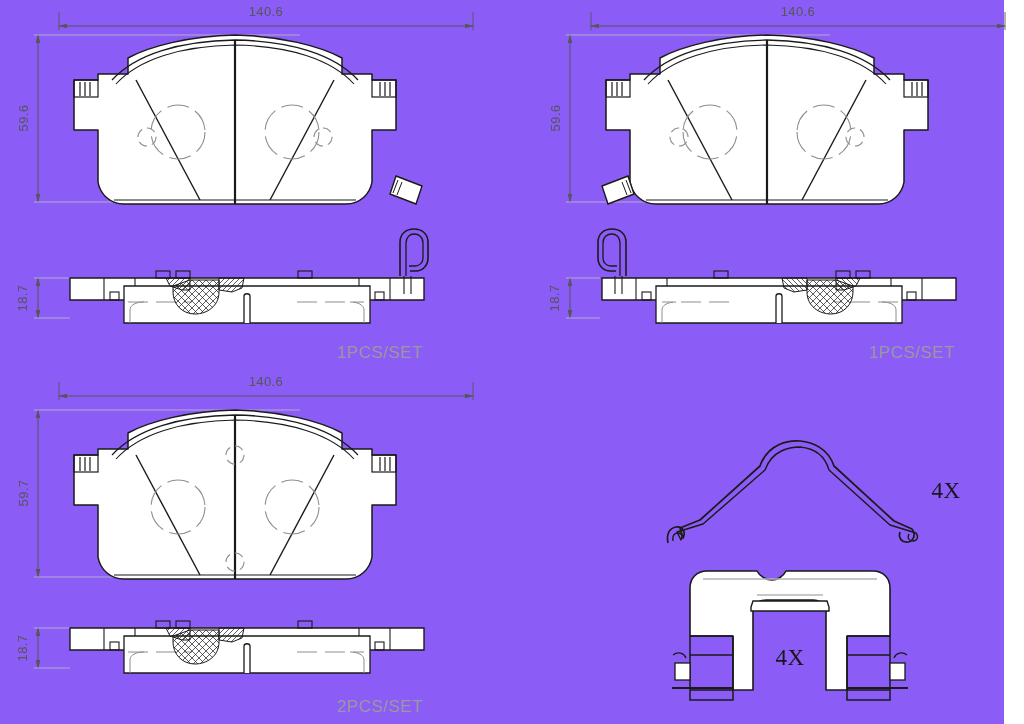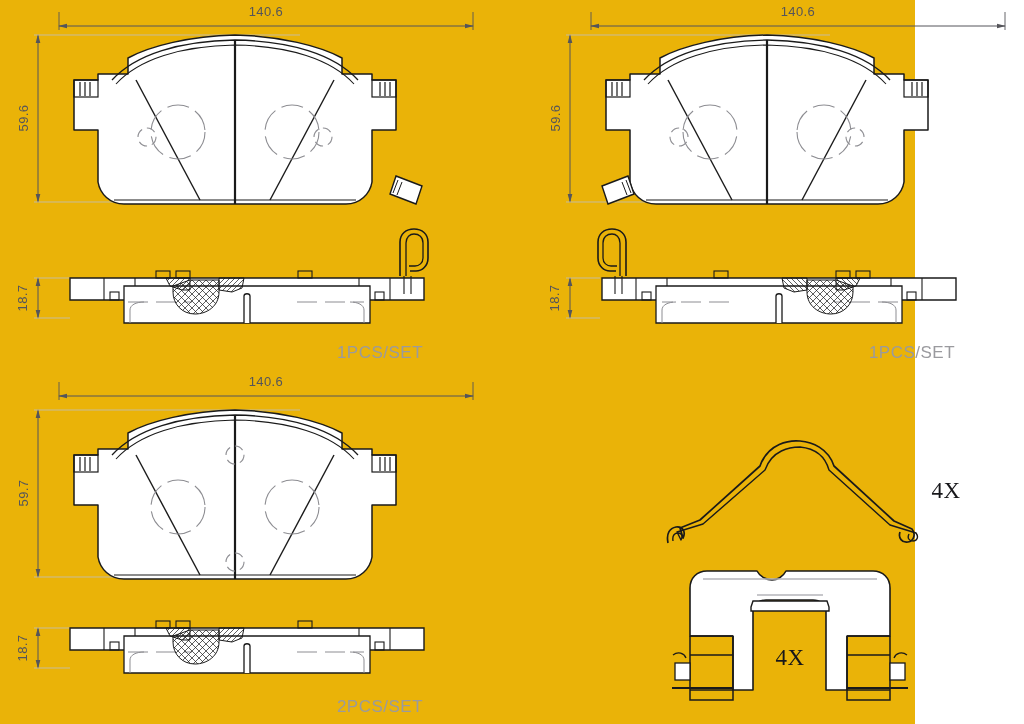--- a/index.html
+++ b/index.html
@@ -15,9 +15,9 @@
   }
   #sheet {
     position: relative;
-    width: 915px;
+    width: 1004px;
     height: 724px;
-    background: #eab308;
+    background: #8b5cf6;
   }
   #sheet svg {
     position: absolute;

